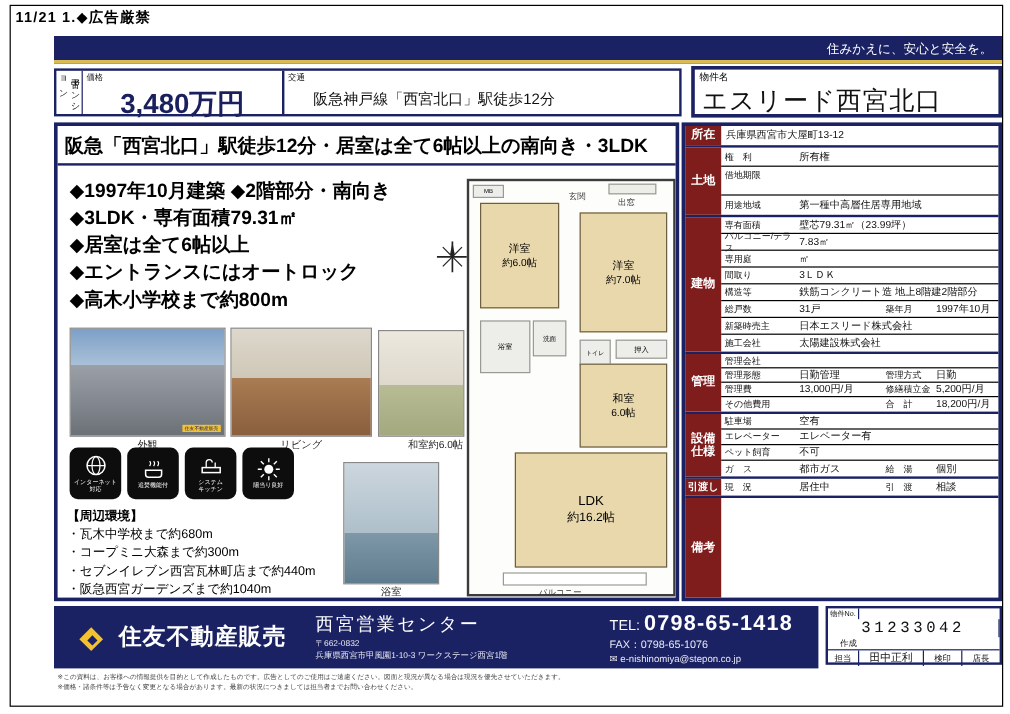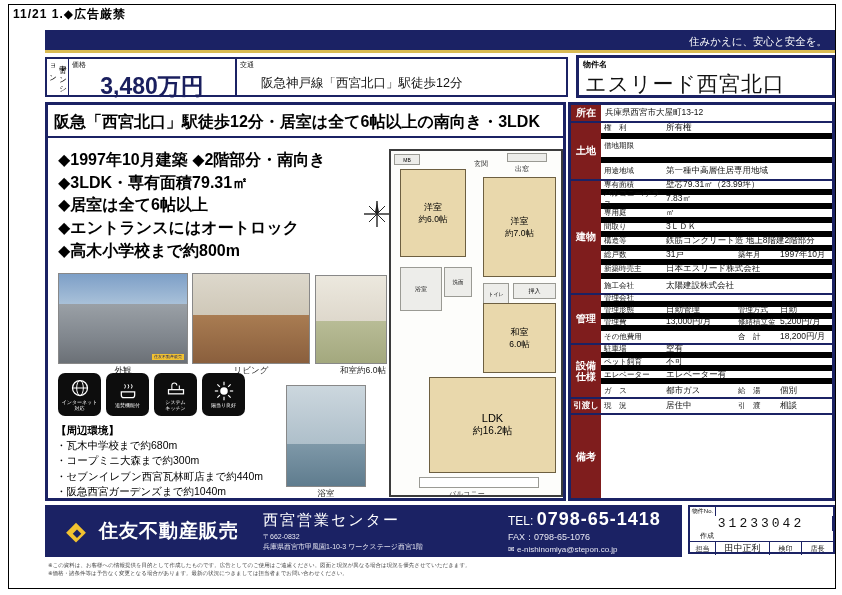--- a/index.html
+++ b/index.html
@@ -21,7 +21,7 @@
   .traffic-cell{flex:1;}
   .traffic-val{position:absolute;left:24px;top:16px;font-size:12.5px;color:#111;}
   .name-box{position:absolute;left:576px;top:55px;width:259px;height:43px;border:3px solid #1b2264;box-sizing:border-box;}
-  .name-lbl{position:absolute;left:4px;top:1px;font-size:8px;font-weight:bold;}
+  .name-lbl{position:absolute;left:4px;top:1px;font-size:8px;}
   .name-val{position:absolute;left:6px;top:12px;font-size:21px;letter-spacing:1px;color:#111;}
   
   .main-box{position:absolute;left:45px;top:102px;width:521px;height:399px;border:3px solid #1b2264;box-sizing:border-box;background:#fff;}

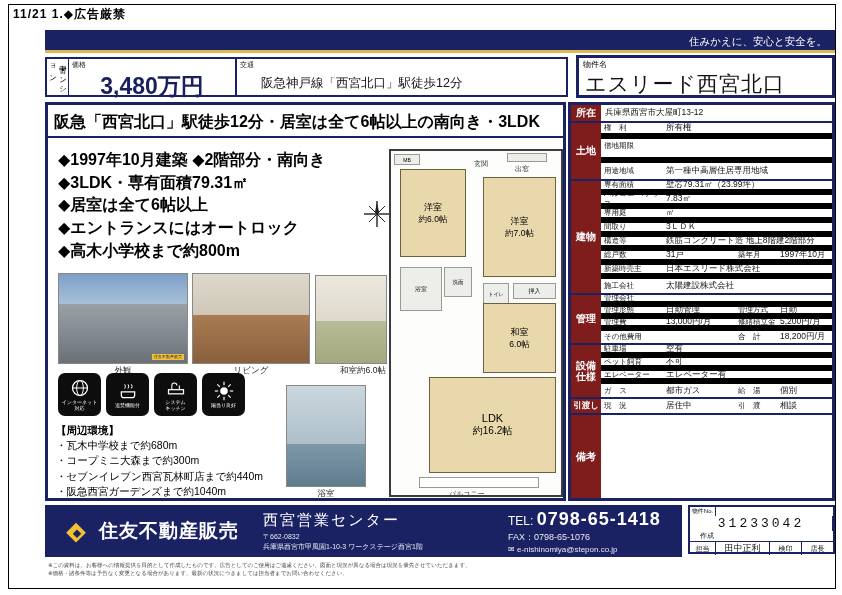--- a/index.html
+++ b/index.html
@@ -55,7 +55,7 @@
   .scat{width:30px;background:#7f1d1d;color:#fff;display:flex;align-items:center;justify-content:center;
         font-size:10px;font-weight:bold;white-space:pre-line;text-align:center;line-height:1.15;}
   .srows{flex:1;display:flex;flex-direction:column;}
-  .srow{display:flex;align-items:center;border-bottom:6px solid #000000;box-sizing:border-box;}
+  .srow{display:flex;align-items:center;border-bottom:1px solid #000000;box-sizing:border-box;}
   .srow:last-child{border-bottom:none;}
   .sl{width:62px;padding-left:3px;font-size:7.5px;color:#111;flex-shrink:0;}
   .sv{font-size:8.5px;color:#111;flex:1;}

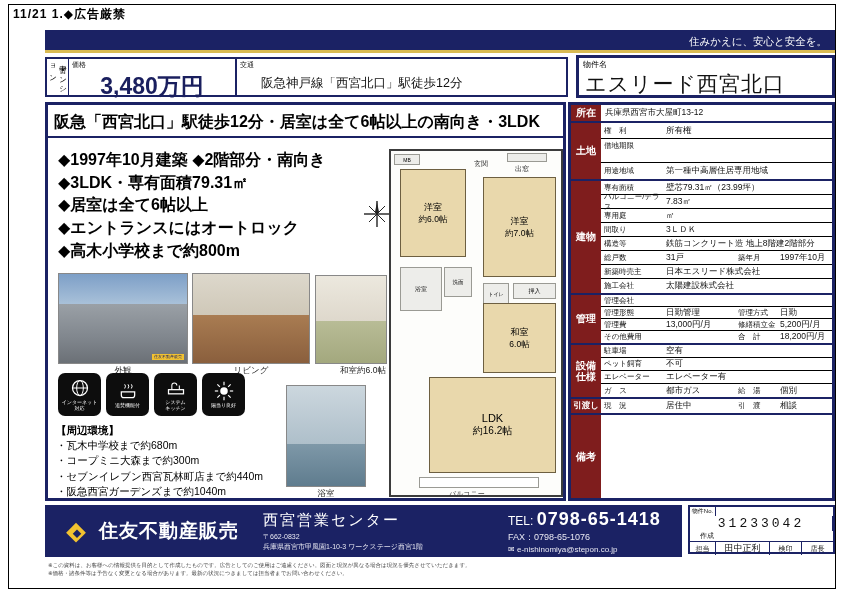--- a/index.html
+++ b/index.html
@@ -348,12 +348,12 @@
             <span class="sv">空有</span>
         </div>
         <div class="srow" style="height:13px;">
+          <span class="sl">エレベーター</span>
+            <span class="sv">エレベーター有</span>
+        </div>
+        <div class="srow" style="height:13px;">
           <span class="sl">ペット飼育</span>
             <span class="sv">不可</span>
-        </div>
-        <div class="srow" style="height:13px;">
-          <span class="sl">エレベーター</span>
-            <span class="sv">エレベーター有</span>
         </div>
         <div class="srow" style="height:13px;font-family:Liberation Serif, serif;">
           <span class="sl">ガ　ス</span>

